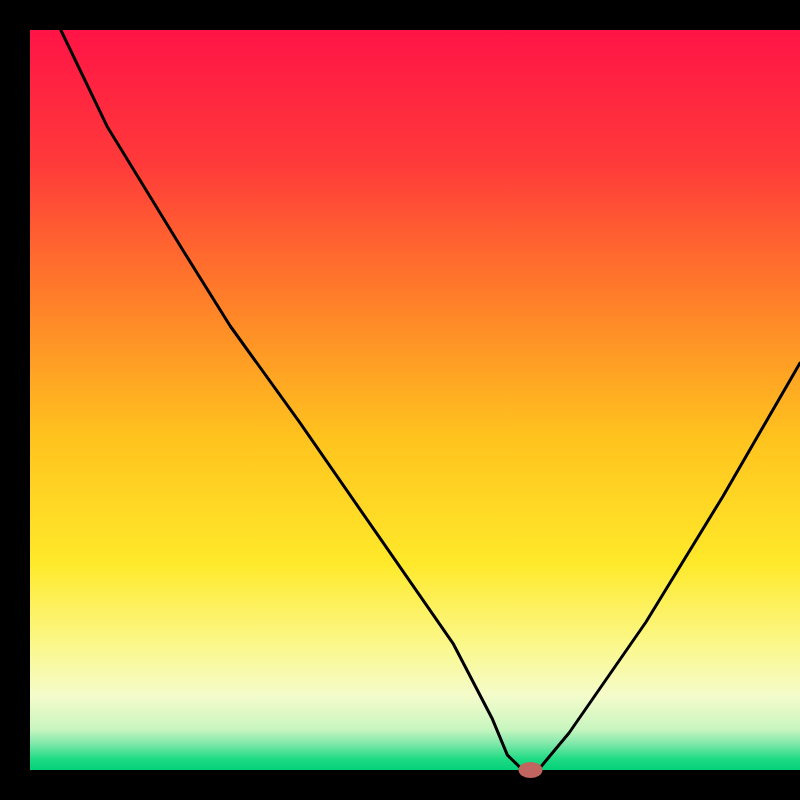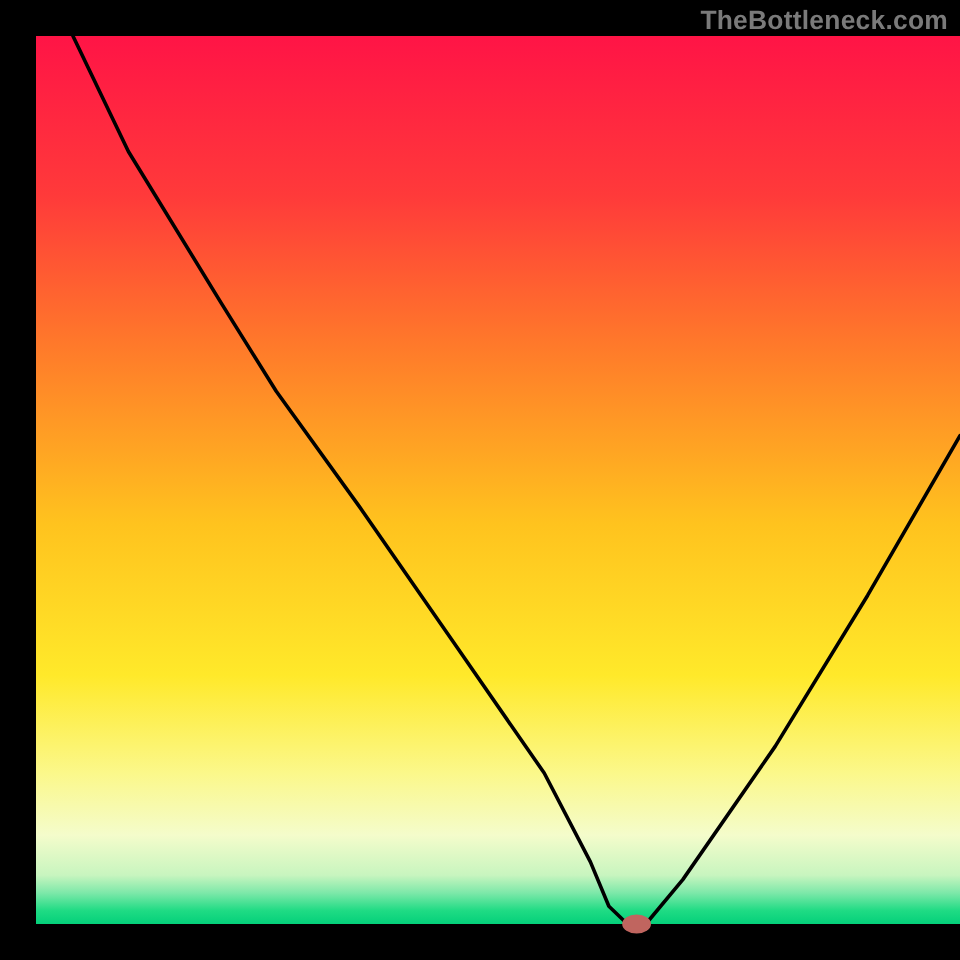--- a/index.html
+++ b/index.html
@@ -37,7 +37,6 @@
 <body>
 
 <div class="frame">
-  <div class="attribution">TheBottleneck.com</div>
 
   <svg id="chart-svg" width="800" height="800" viewBox="0 0 800 800">
     <defs>

